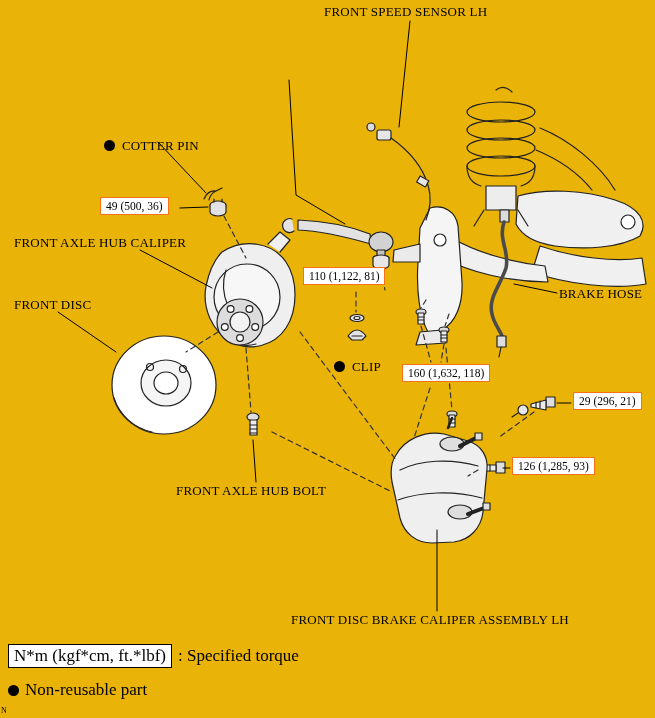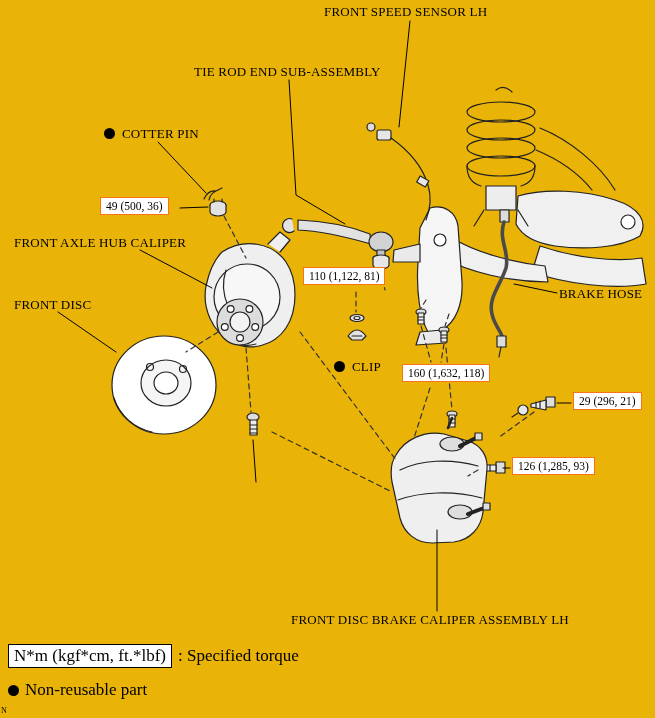--- a/index.html
+++ b/index.html
@@ -194,7 +194,6 @@
   </svg>
 
   <div class="lbl" style="left:324px;top:4px">FRONT SPEED SENSOR LH</div>
-  <div class="lbl" style="left:194px;top:64px">TIE ROD END SUB-ASSEMBLY</div>
 
   <div class="lbl" style="left:104px;top:126px">
     <span class="bullet"></span><span>COTTER PIN</span>

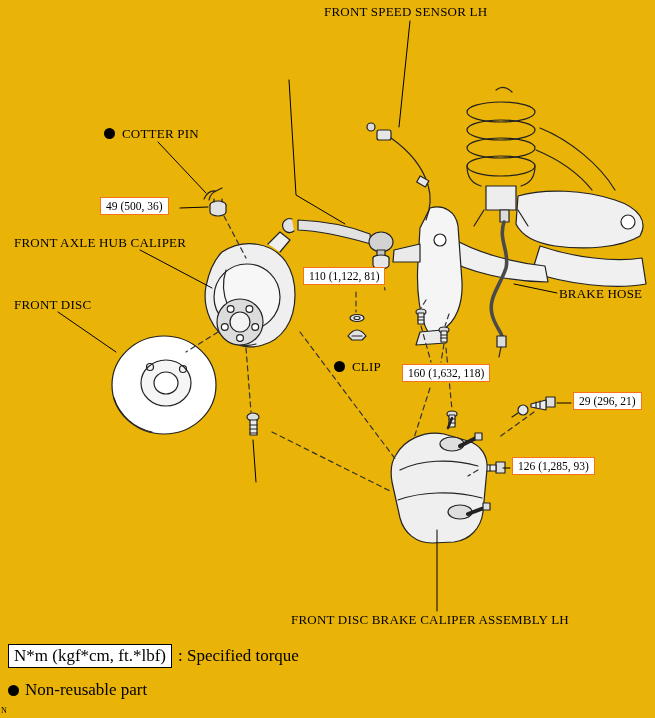--- a/index.html
+++ b/index.html
@@ -195,7 +195,7 @@
 
   <div class="lbl" style="left:324px;top:4px">FRONT SPEED SENSOR LH</div>
 
-  <div class="lbl" style="left:104px;top:126px">
+  <div class="lbl" style="left:104px;top:138px">
     <span class="bullet"></span><span>COTTER PIN</span>
   </div>
 

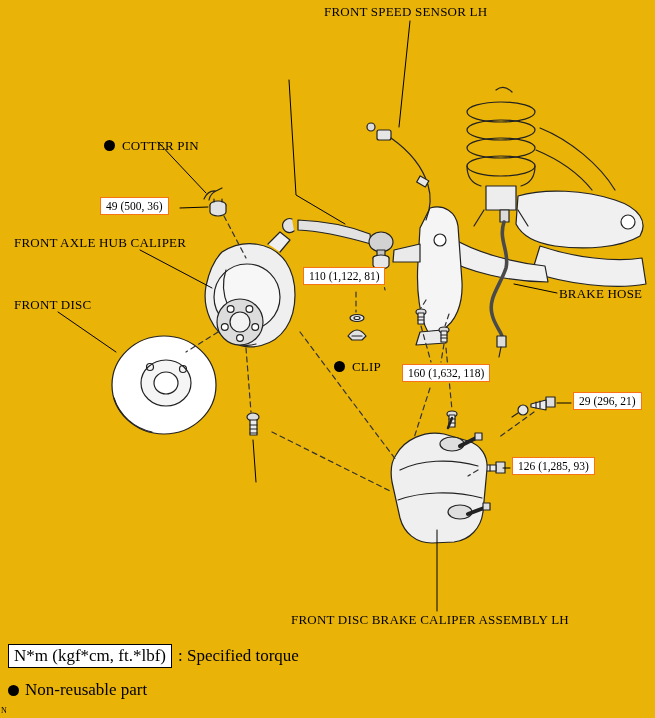--- a/index.html
+++ b/index.html
@@ -207,6 +207,7 @@
     <span class="bullet"></span><span>CLIP</span>
   </div>
 
+  <div class="lbl" style="left:176px;top:483px">FRONT AXLE HUB BOLT</div>
   <div class="lbl" style="left:291px;top:612px">FRONT DISC BRAKE CALIPER ASSEMBLY LH</div>
 
   <div class="torque" style="left:100px;top:197px">49 (500, 36)</div>

